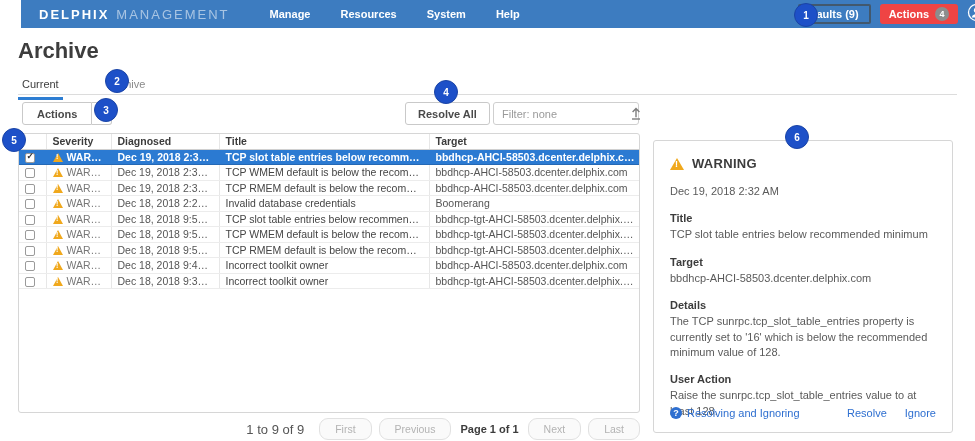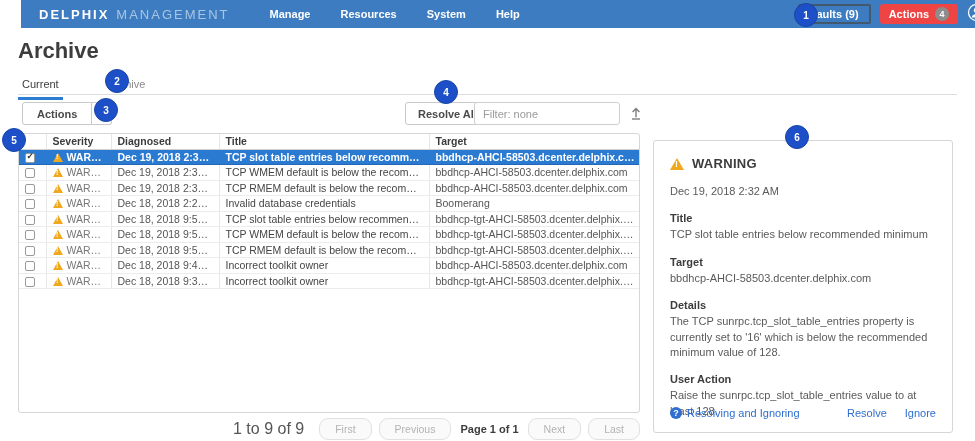--- a/index.html
+++ b/index.html
@@ -32,7 +32,7 @@
   .refresh-main { height:23px; padding:0 14px; border-radius:3px 0 0 3px; }
   .refresh-caret { height:23px; width:20px; border-left:none; border-radius:0 3px 3px 0; color:#666; font-size:8px; padding:0; }
   .resolve-all { position:absolute; top:102px; left:405px; height:23px; padding:0 12px; }
-  .filter-input { position:absolute; top:102px; left:474px; width:146px; height:23px; border:1px solid #cfcfcf; border-radius:3px; padding:0 8px; font-size:11px; color:#444; font-family:"Liberation Sans",sans-serif; }
+  .filter-input { position:absolute; top:102px; left:493px; width:146px; height:23px; border:1px solid #cfcfcf; border-radius:3px; padding:0 8px; font-size:11px; color:#444; font-family:"Liberation Sans",sans-serif; }
   .filter-input::placeholder { color:#9a9a9a; }
   .export-btn { position:absolute; top:105px; left:628px; background:transparent; border:none; padding:0; cursor:pointer; }
 

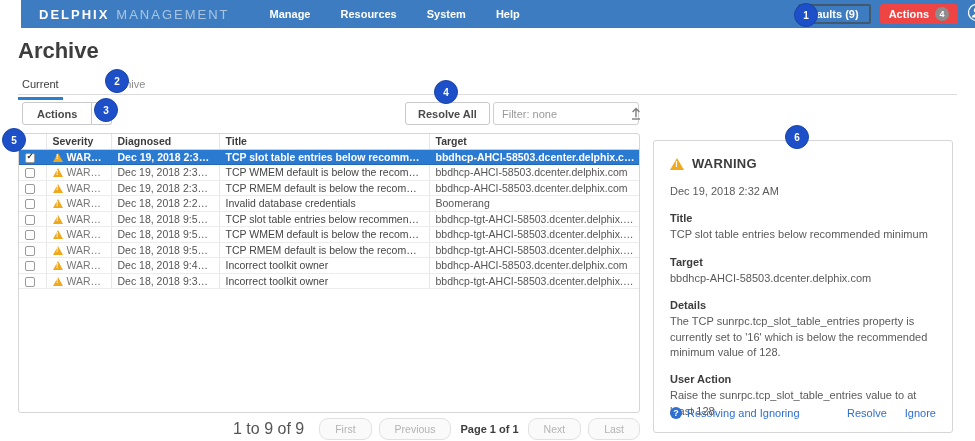--- a/index.html
+++ b/index.html
@@ -59,7 +59,7 @@
 
   
   .pagination { position:absolute; top:418px; left:18px; width:622px; display:flex; align-items:center; justify-content:flex-end; gap:7px; }
-  .page-range { font-size:16px; color:#555; margin-right:8px;text-align:center; }
+  .page-range { font-size:13px; color:#555; margin-right:8px;text-align:center; }
   .pg-btn { background:#fafafa; border:1px solid #e1e1e1; border-radius:9px; color:#b3b3b3; font-size:10.5px; padding:4px 15px; cursor:default; font-family:"Liberation Sans",sans-serif; }
   .page-label { font-size:11px; color:#3c3c3c; font-weight:bold; margin:0 2px; }
 

